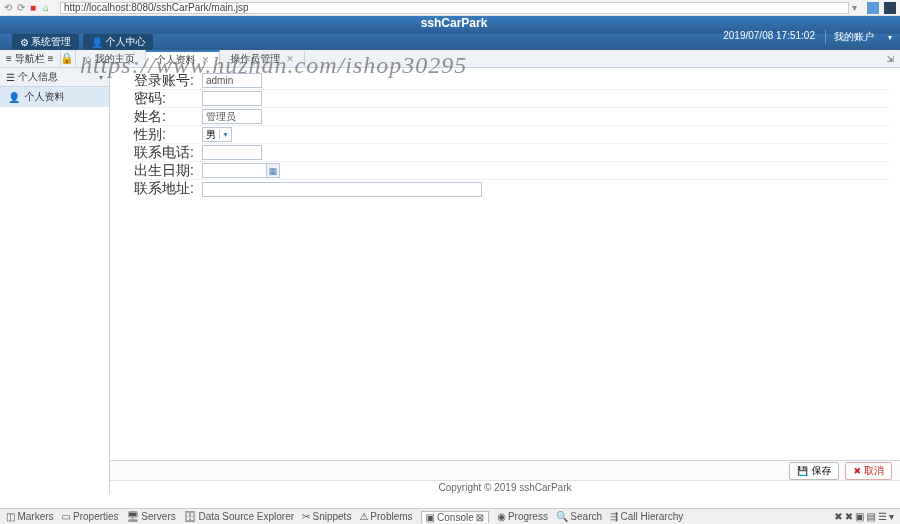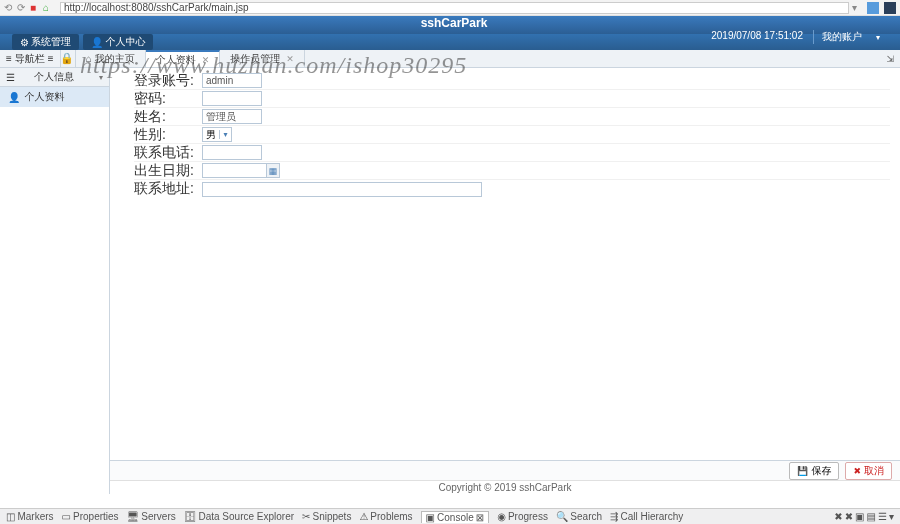--- a/index.html
+++ b/index.html
@@ -16,7 +16,7 @@
 
 
 .app-header { height: 18px; background: linear-gradient(#3a7abd,#2b5e94); color: #fff; display: flex; align-items: center; padding-left: 8px; font-size: 12px; font-weight: bold; flex-direction: column; }
-.app-header .right { margin-left: auto; display: flex; gap: 10px; padding-right: 20px; font-size: 10px; font-weight: normal; }
+.app-header .right { margin-left: auto; display: flex; gap: 10px; padding-right: 8px; font-size: 10px; font-weight: normal; }
 .app-header .acct { border-left: 1px solid #6a9bcc; padding-left: 8px; display: flex; align-items: center; gap: 14px; }
 .caret-d { font-size: 8px; }
 

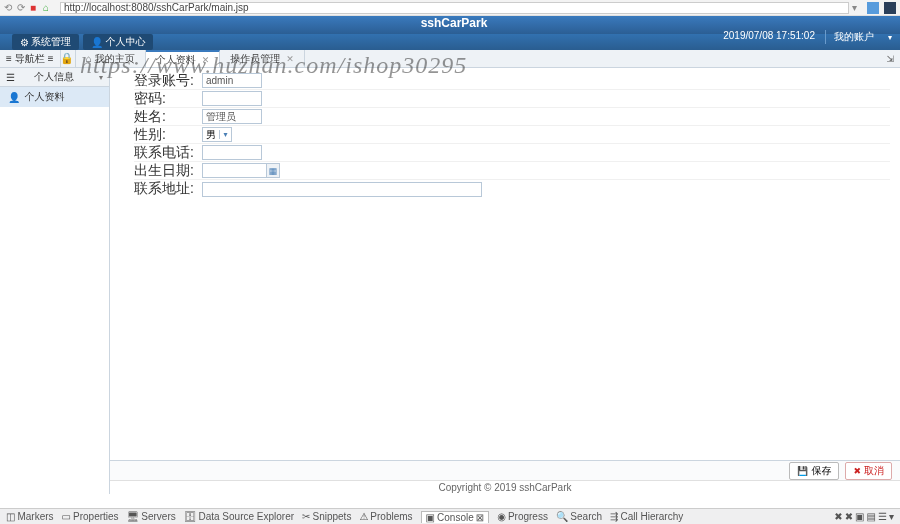--- a/index.html
+++ b/index.html
@@ -138,7 +138,7 @@
   <div class="sidebar">
     <div class="sb-hdr">
       <span>☰</span>
-      <span style="margin-left:19px">个人信息</span>
+      <span style="margin-left:3px">个人信息</span>
       <span class="dd">▾</span>
     </div>
     <div class="sb-item active">

